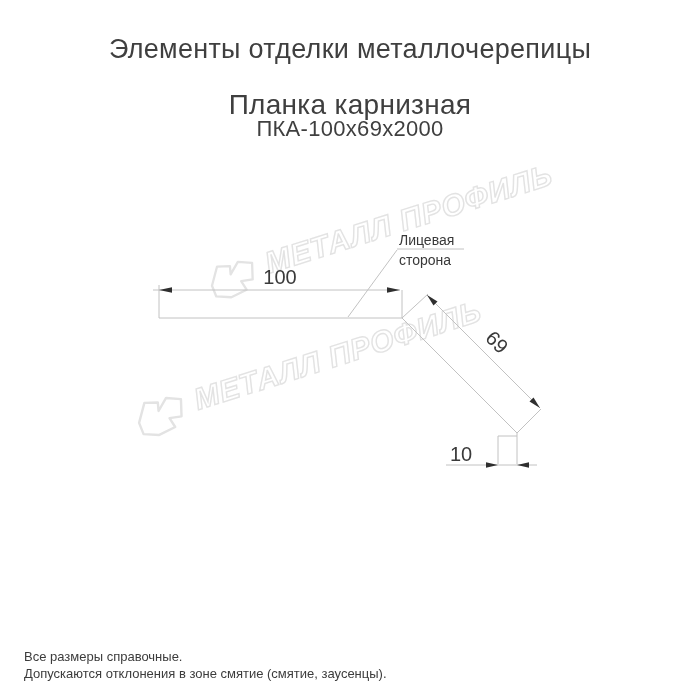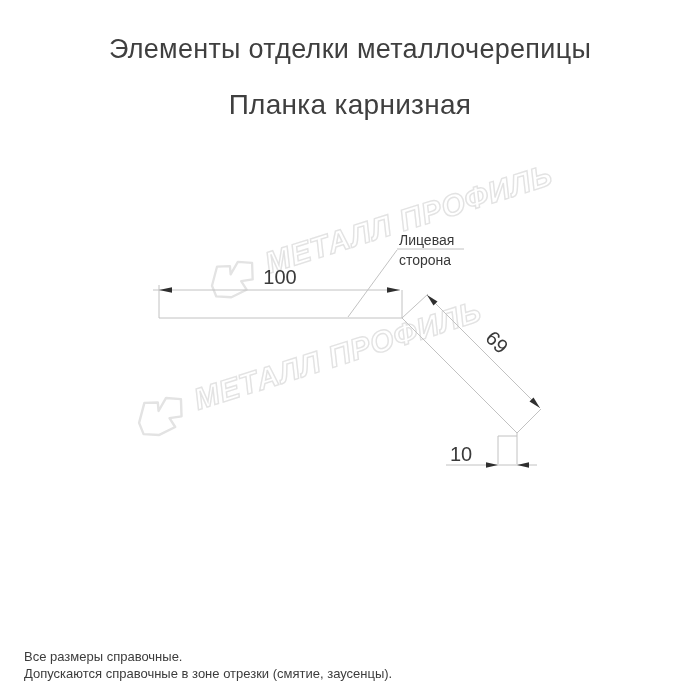--- a/index.html
+++ b/index.html
@@ -45,6 +45,7 @@
 
   <div id="main-title" class="title">Элементы отделки металлочерепицы</div>
   <div id="product-name" class="title">Планка карнизная</div>
+  <div id="product-code" class="title">ПКА-100х69х2000</div>
 
   <div id="watermark-1" class="watermark">
     <svg class="wm-logo" width="54" height="46" viewBox="0 0 60 52">

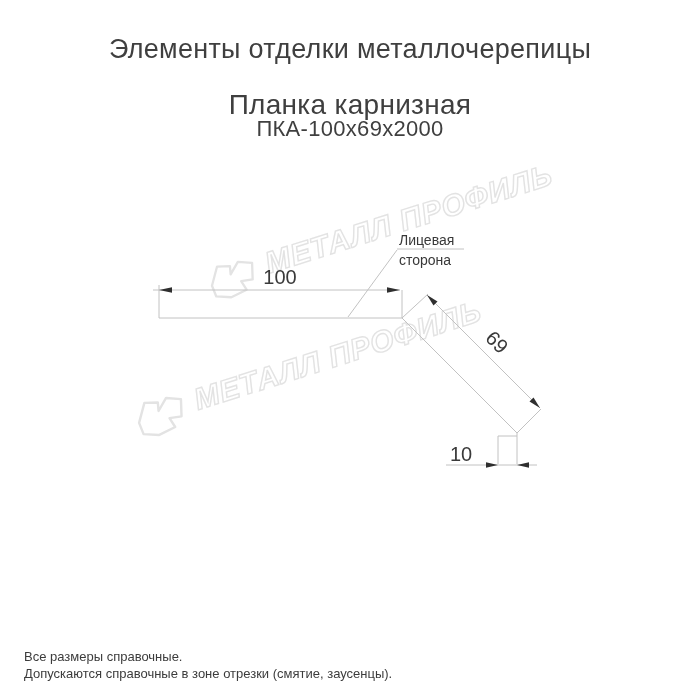--- a/index.html
+++ b/index.html
@@ -105,7 +105,7 @@
   </svg>
 
   <div id="footer-note-1" class="footer-note">Все размеры справочные.</div>
-  <div id="footer-note-2" class="footer-note">Допускаются справочные в зоне отрезки (смятие, заусенцы).</div>
+  <div id="footer-note-2" class="footer-note">Допускаются отклонения в зоне смятие (смятие, заусенцы).</div>
 
 </div>
 

